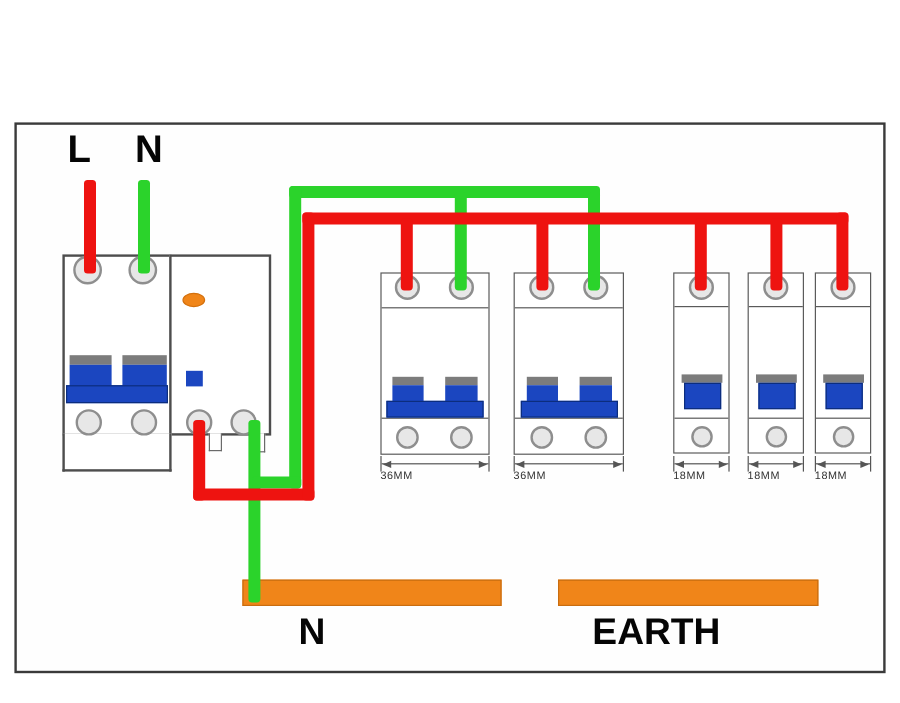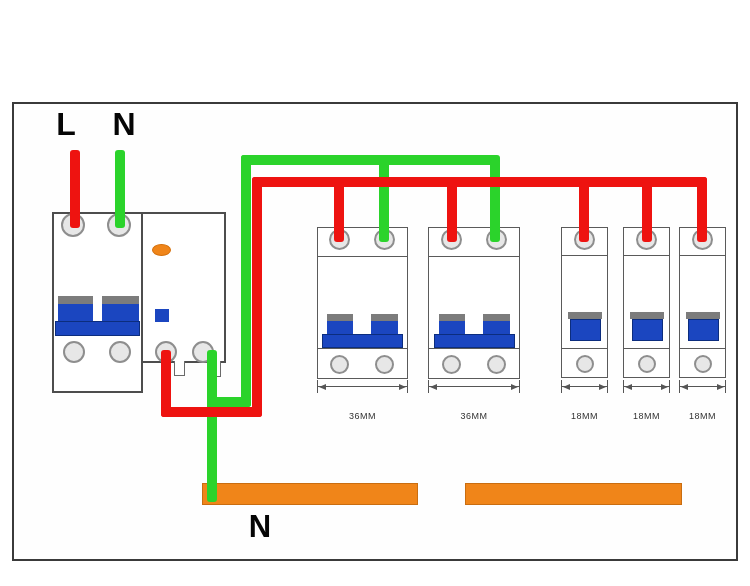--- a/index.html
+++ b/index.html
@@ -122,7 +122,7 @@
     border-top: 3px solid transparent; border-bottom: 3px solid transparent; border-left: 7px solid #555; }
   .dim .dlabel {
     position: absolute; top: 11px; left: 0; width: 100%;
-    text-align: center; font-size: 9px; color: #333; letter-spacing: 0.5px; margin-top: 20px;
+    text-align: left; font-size: 9px; color: #333; letter-spacing: 0.5px;
   }
 </style>
 </head>

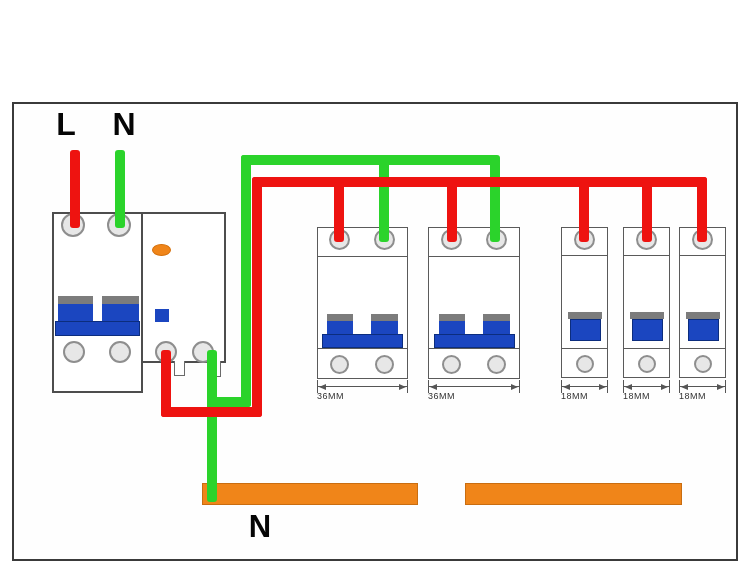--- a/index.html
+++ b/index.html
@@ -260,6 +260,7 @@
   <div class="bus" style="left:202px; top:483px; width:216px;"></div>
   <div class="bus" style="left:465px; top:483px; width:217px;"></div>
   <div class="bus-label" style="left:235px; top:509px; width:50px;">N</div>
+  <div class="bus-label" style="left:462px; top:509px; width:170px;">EARTH</div>
 
   <div>
     <div class="wire-n" style="left:115px; top:150px; width:10px; height:78px;"></div>

